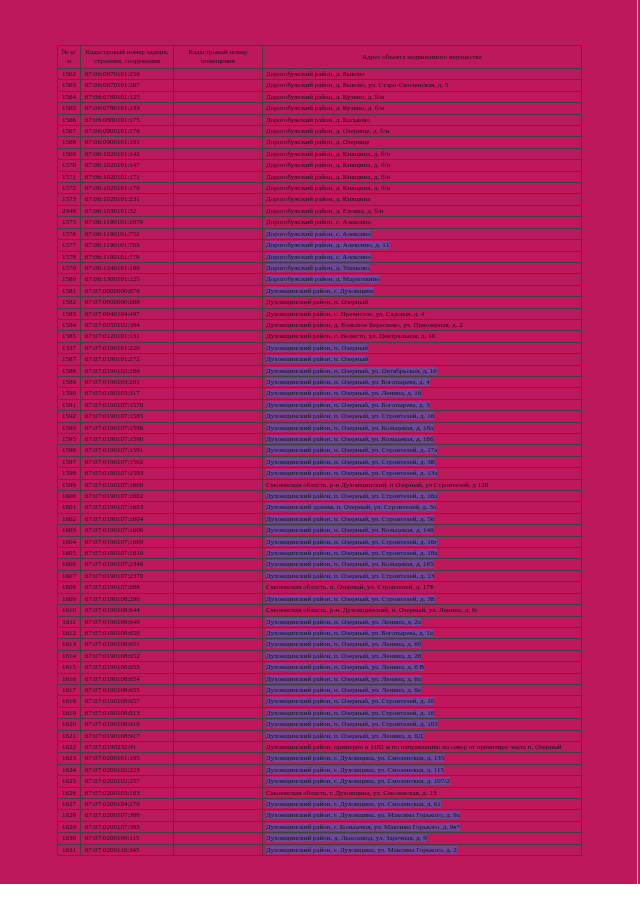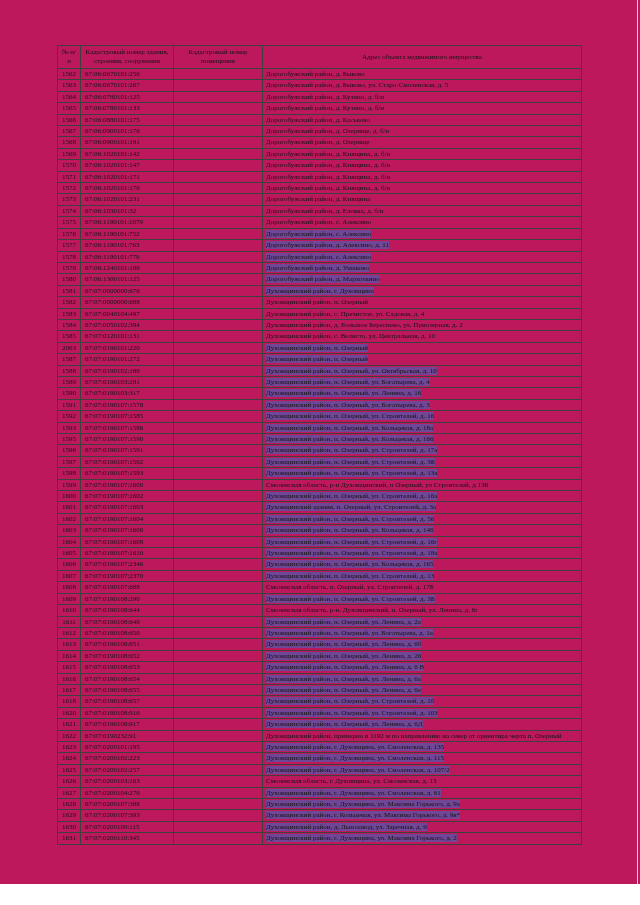--- a/index.html
+++ b/index.html
@@ -151,7 +151,7 @@
           <td class="cell-addr">Дорогобужский район, д. Княщина</td>
         </tr>
         <tr>
-          <td class="cell-num">1574</td>
+          <td class="cell-num">2948</td>
           <td class="cell-cad">67:06:1030101:32</td>
           <td class="cell-room"></td>
           <td class="cell-addr">Дорогобужский район, д. Еловка, д. б/н</td>

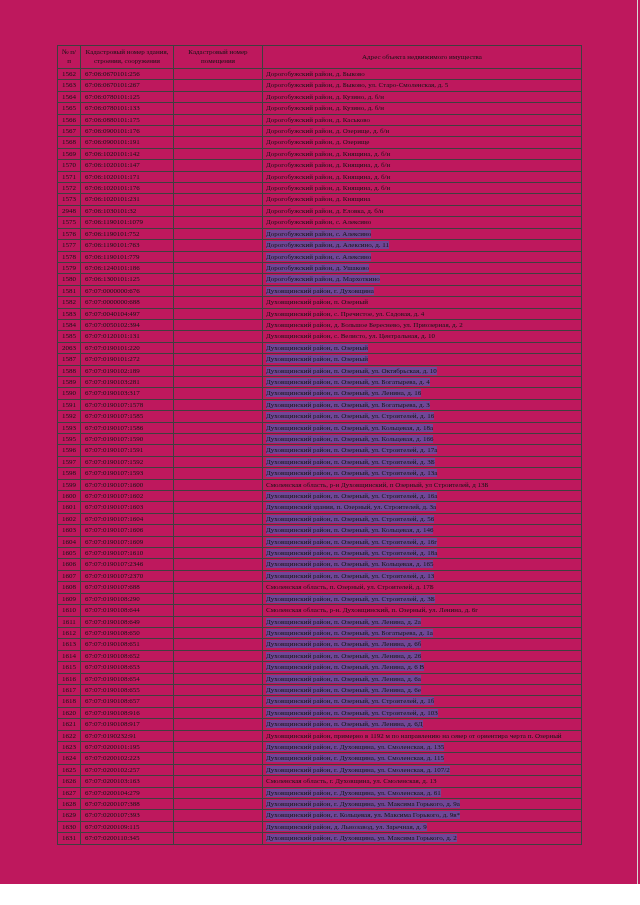--- a/index.html
+++ b/index.html
@@ -223,7 +223,7 @@
           <td class="cell-addr">Духовщинский район, с. Велисто, ул. Центральная, д. 10</td>
         </tr>
         <tr>
-          <td class="cell-num">2063</td>
+          <td class="cell-num">1337</td>
           <td class="cell-cad">67:07:0190101:220</td>
           <td class="cell-room"></td>
           <td class="cell-addr"><span class="hl">Духовщинский район, п. Озерный</span></td>

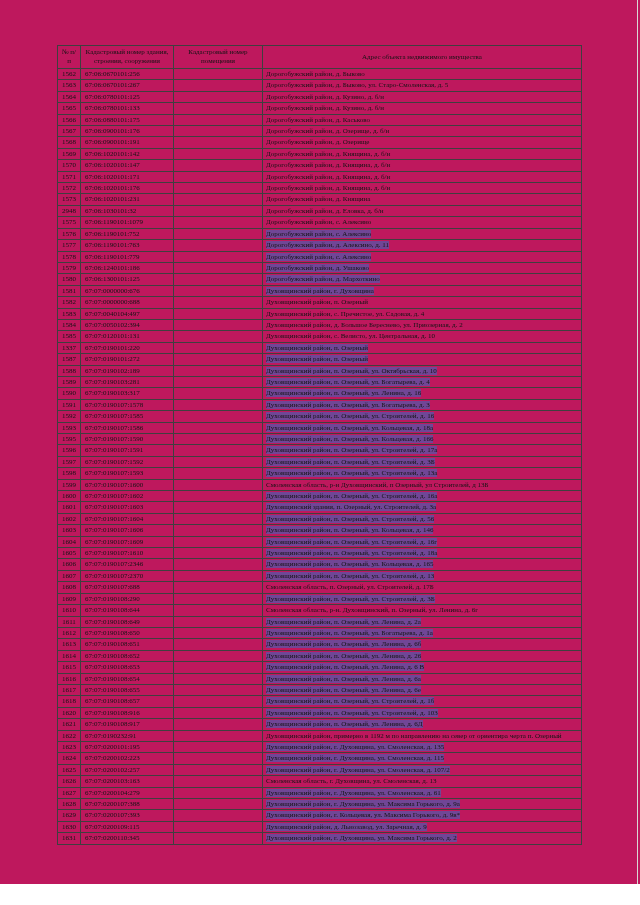--- a/index.html
+++ b/index.html
@@ -415,6 +415,12 @@
           <td class="cell-addr"><span class="hl">Духовщинский район, п. Озерный, ул. Строителей, д. 1б</span></td>
         </tr>
         <tr>
+          <td class="cell-num">1619</td>
+          <td class="cell-cad">67:07:0190108:913</td>
+          <td class="cell-room"></td>
+          <td class="cell-addr"><span class="hl">Духовщинский район, п. Озерный, ул. Строителей, д. 16</span></td>
+        </tr>
+        <tr>
           <td class="cell-num">1620</td>
           <td class="cell-cad">67:07:0190108:916</td>
           <td class="cell-room"></td>

